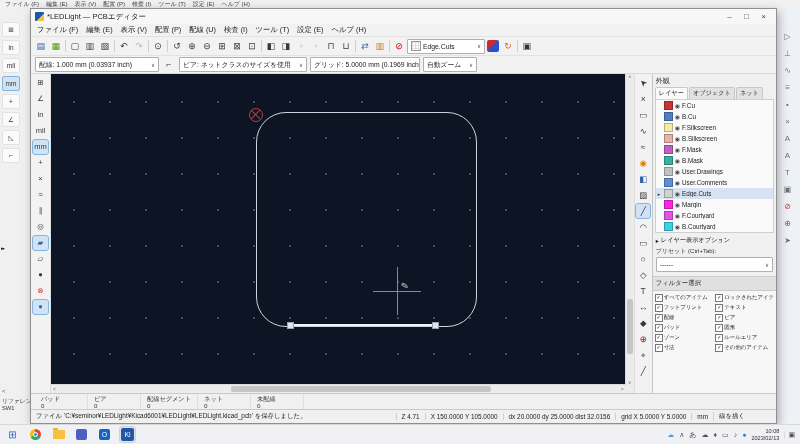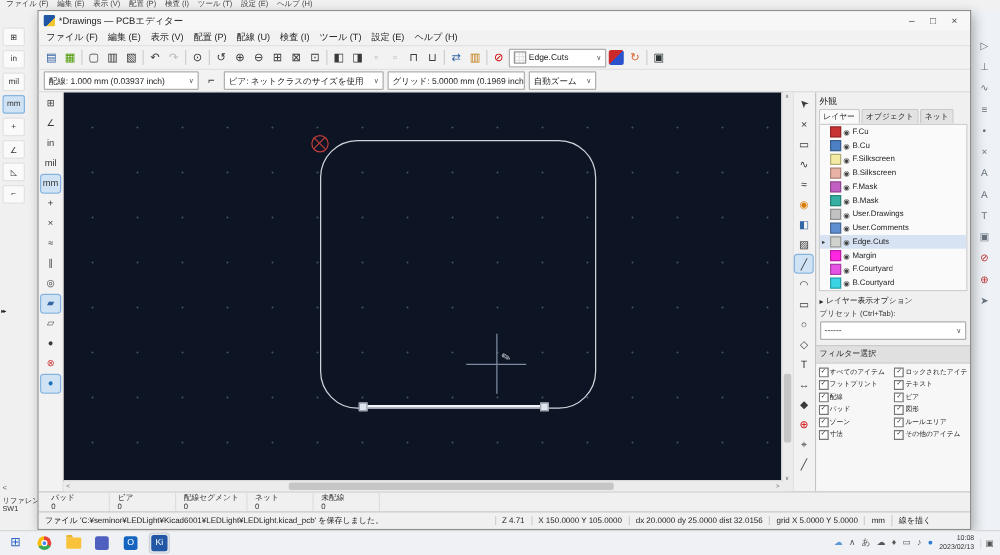--- a/index.html
+++ b/index.html
@@ -187,7 +187,7 @@
 
     <div class="titlebar">
       <span class="appicon"></span>
-      <span>*Drawings — PCBエディター</span>
+      <span>*LEDLight — PCBエディター</span>
       <span class="t-controls">
         <span class="t-btn">–</span>
         <span class="t-btn">□</span>

